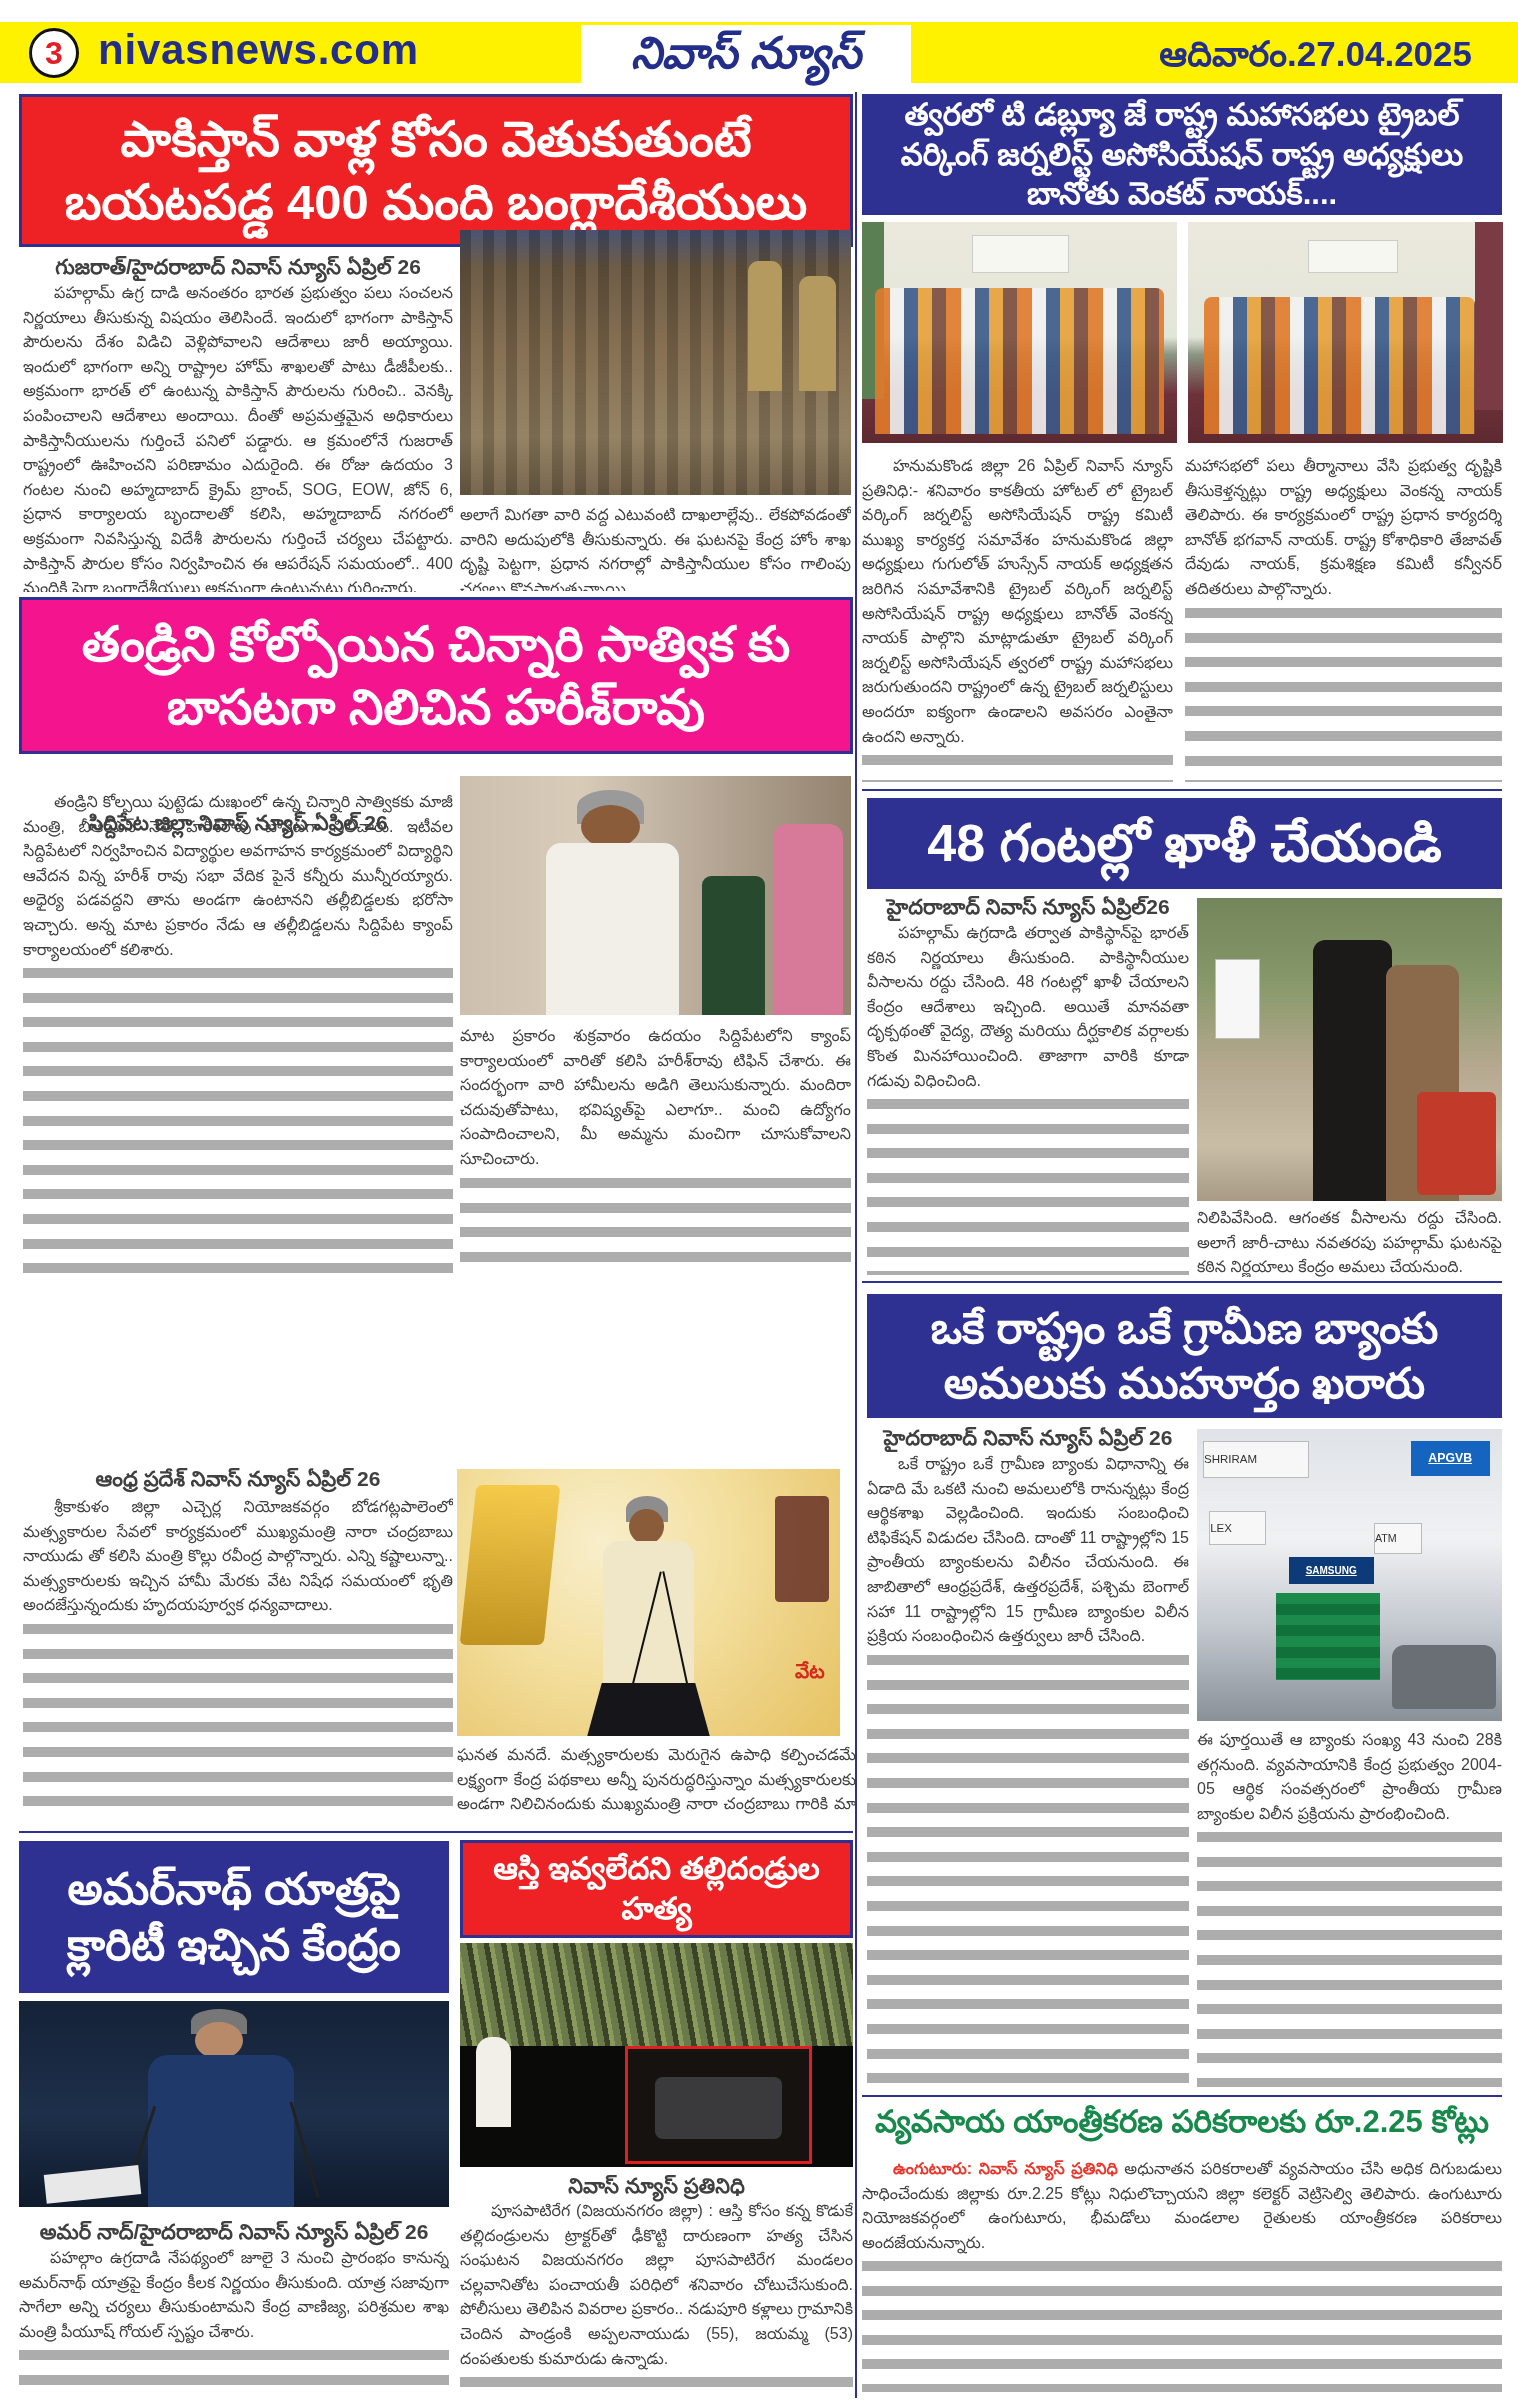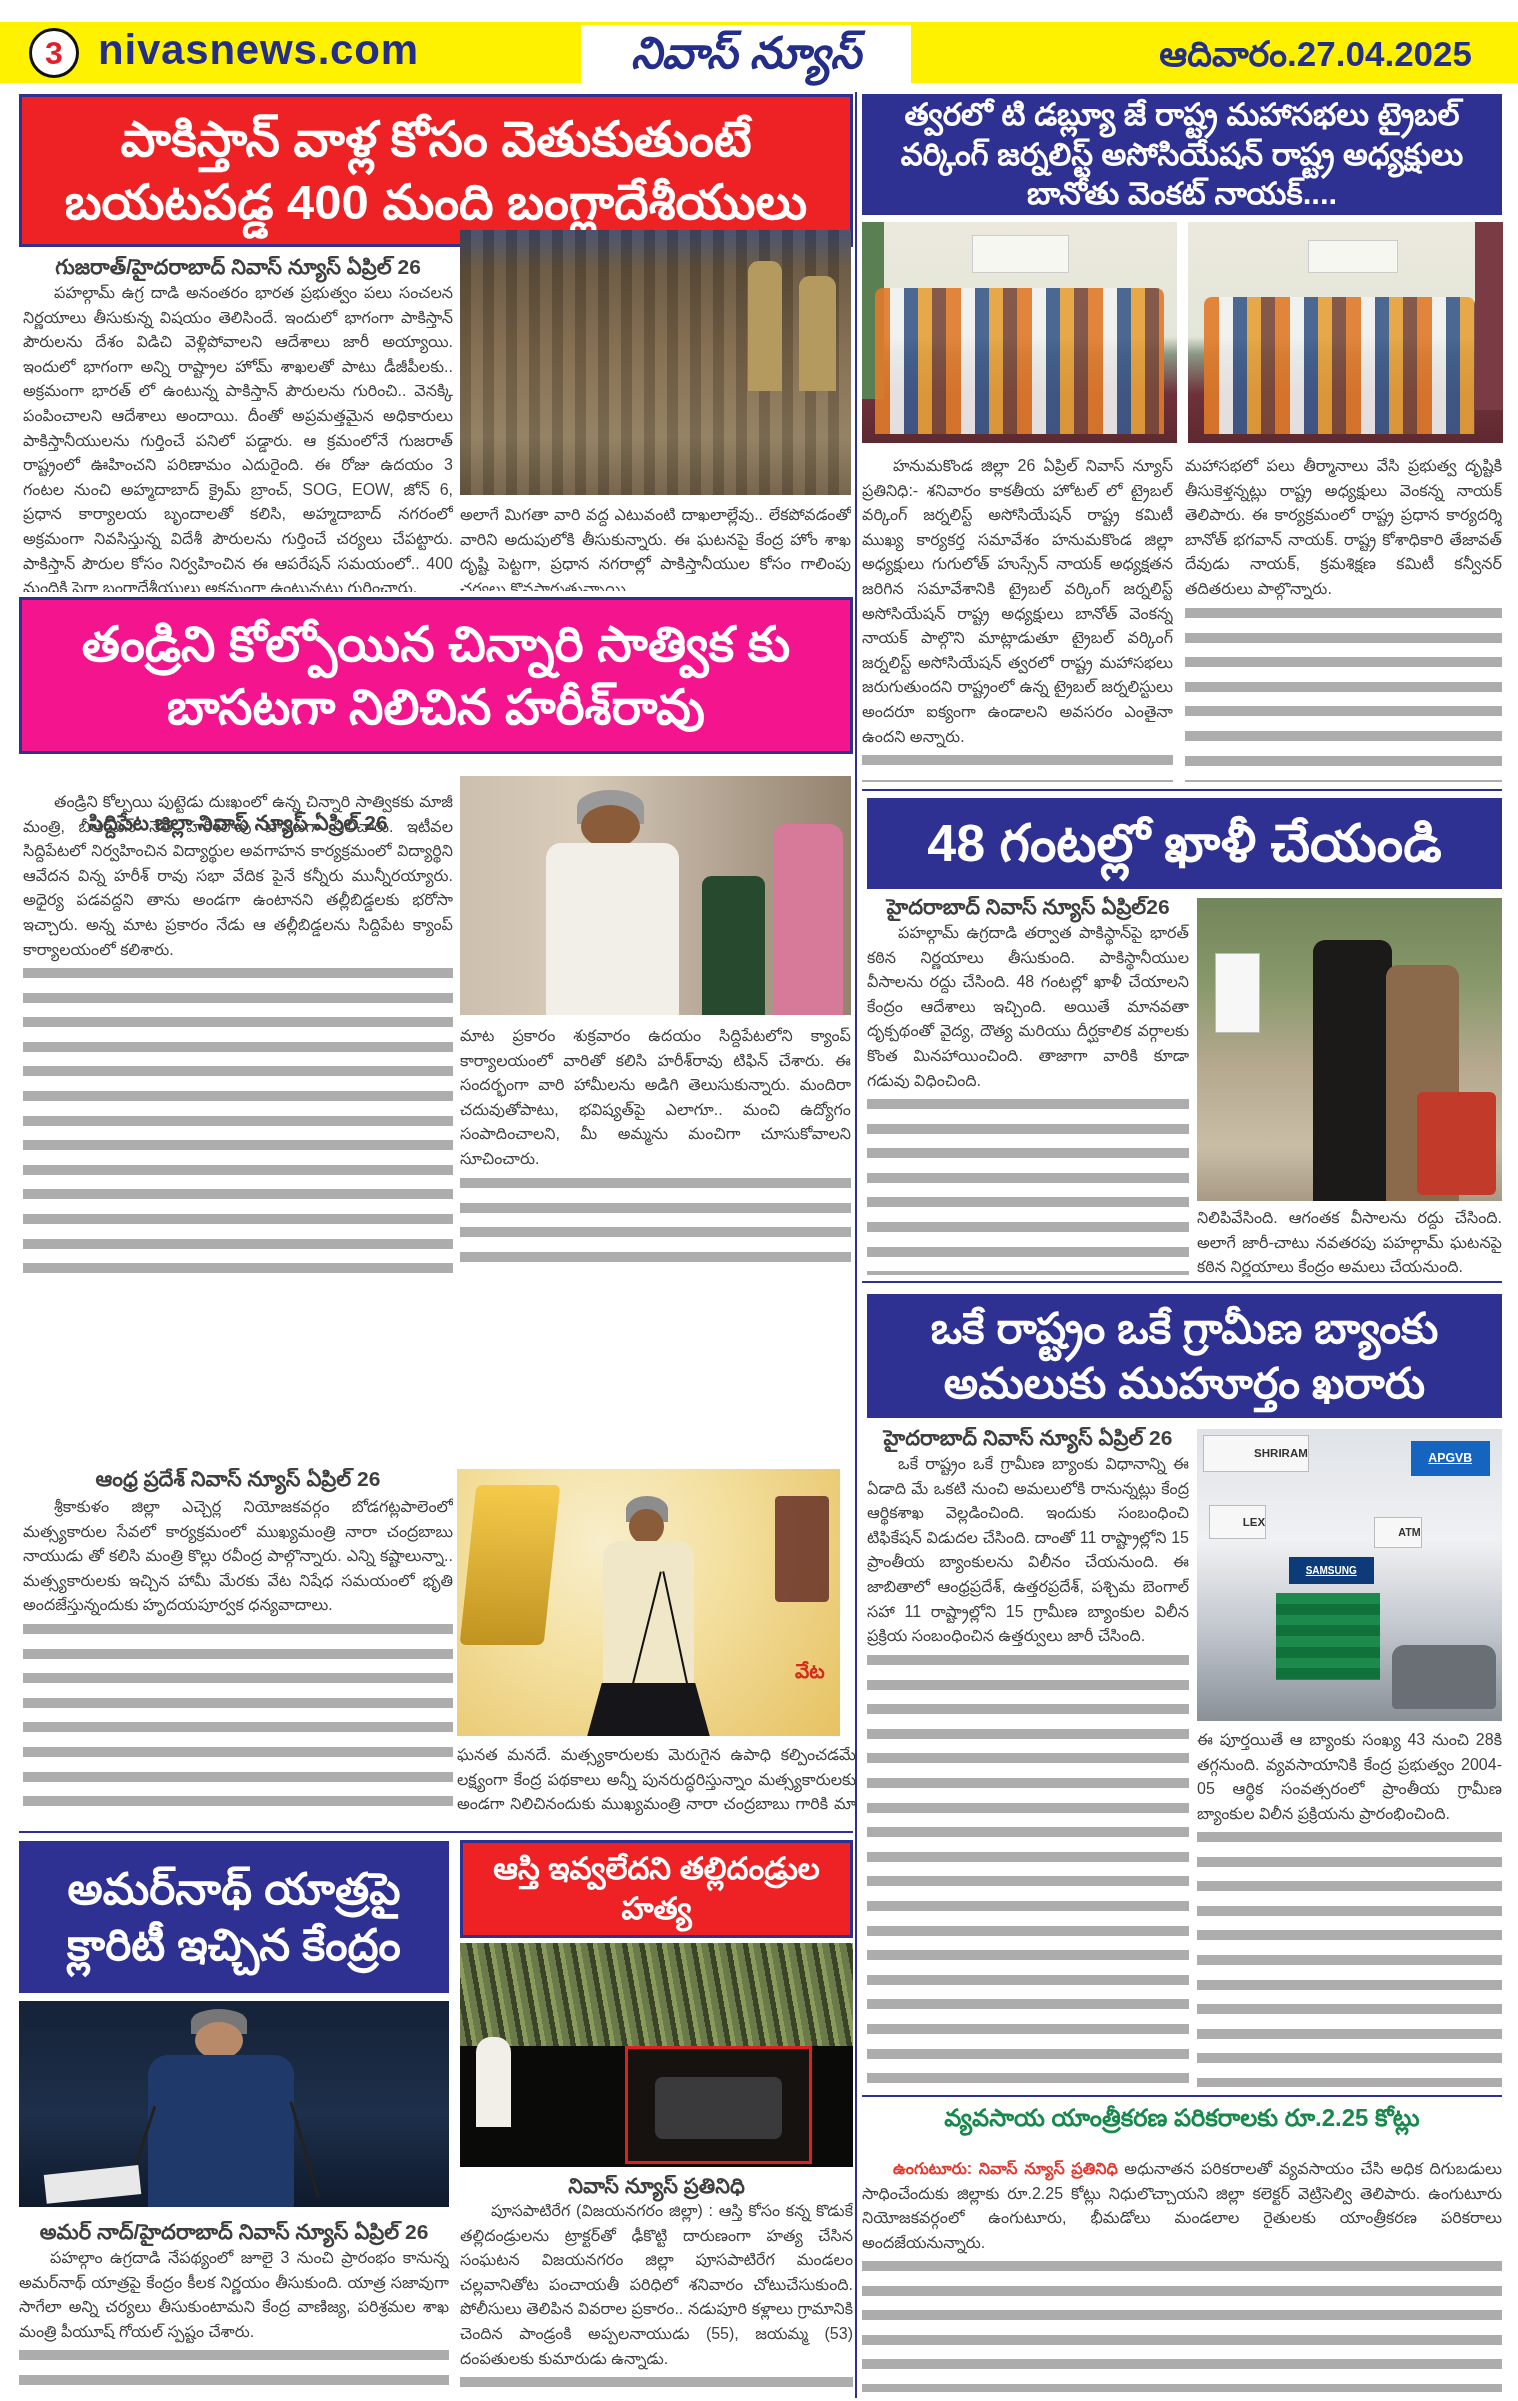--- a/index.html
+++ b/index.html
@@ -63,7 +63,7 @@
   .redword{color:#d42b1e;font-weight:bold;font-size:20px;}
   .bank{background:linear-gradient(180deg,#dfe3e8 0%,#f0f1f3 38%,#c3c8cf 68%,#8a9098 100%);}
   .sign-blue{background:#1565c0;color:#ffffff;font-weight:bold;display:flex;align-items:center;justify-content:center;text-decoration:underline;}
-  .sign-white{background:#f7f7f7;color:#333;font-weight:bold;display:flex;align-items:center;justify-content:flex-end;border:0.8px solid #bbb;}
+  .sign-white{background:#f7f7f7;color:#333;font-weight:normal;display:flex;align-items:center;justify-content:flex-start;border:0.8px solid #bbb;margin-top:6px;}
   .greensteps{background:repeating-linear-gradient(180deg,#1b8a4a 0 10.7px,#10713a 10.7px 21.5px);}
   .car{background:#6a6f76;border-radius:12.3px 12.3px 4.6px 4.6px;}
   .press{background:linear-gradient(180deg,#152238 0%,#1d2f4a 55%,#0f1a2c 100%);}

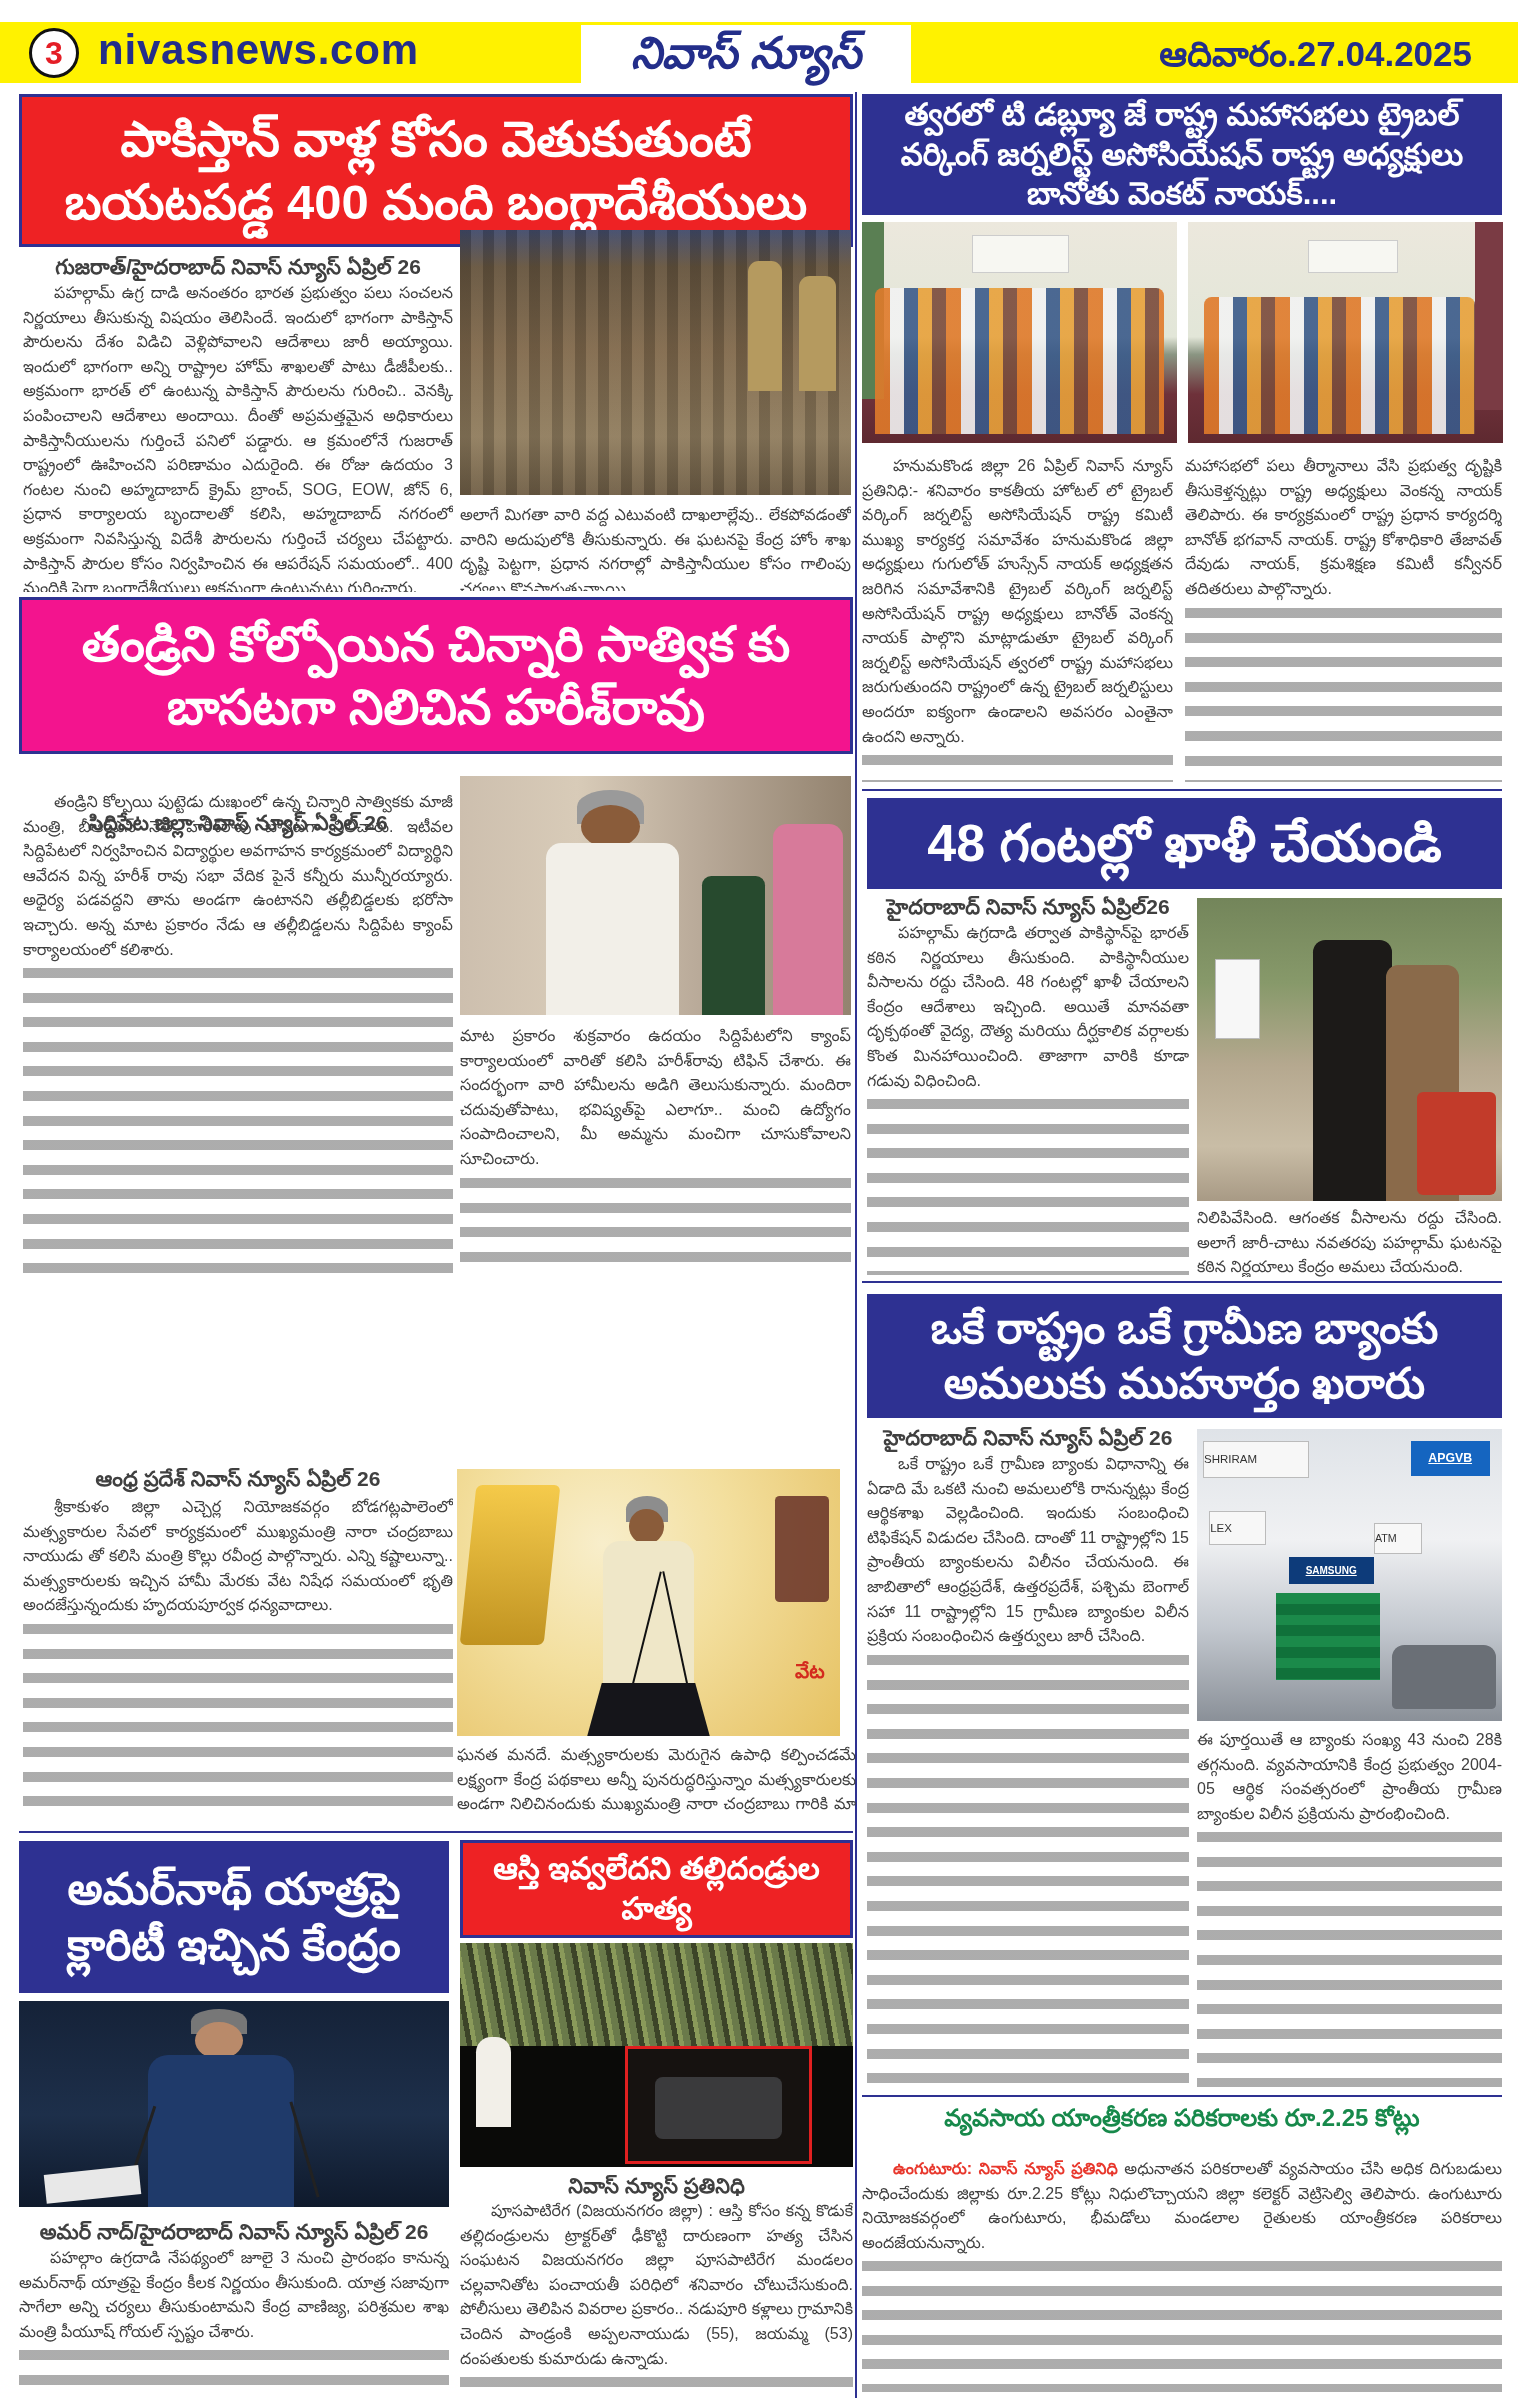--- a/index.html
+++ b/index.html
@@ -242,7 +242,7 @@
     <div class="faux"></div>
   </div>
 
-  <div class="greenhead" style="left:862px;top:2104px;width:640px;font-size:24px;">వ్యవసాయ యాంత్రీకరణ పరికరాలకు రూ.2.25 కోట్లు</div>
+  <div class="greenhead" style="left:862px;top:2104px;width:640px;font-size:31px;">వ్యవసాయ యాంత్రీకరణ పరికరాలకు రూ.2.25 కోట్లు</div>
   <div class="body" style="left:862px;top:2157px;width:640px;height:235px;">
     <div class="bodytext" style="text-indent:31px;">
       <span class="redspan">ఉంగుటూరు:</span>

